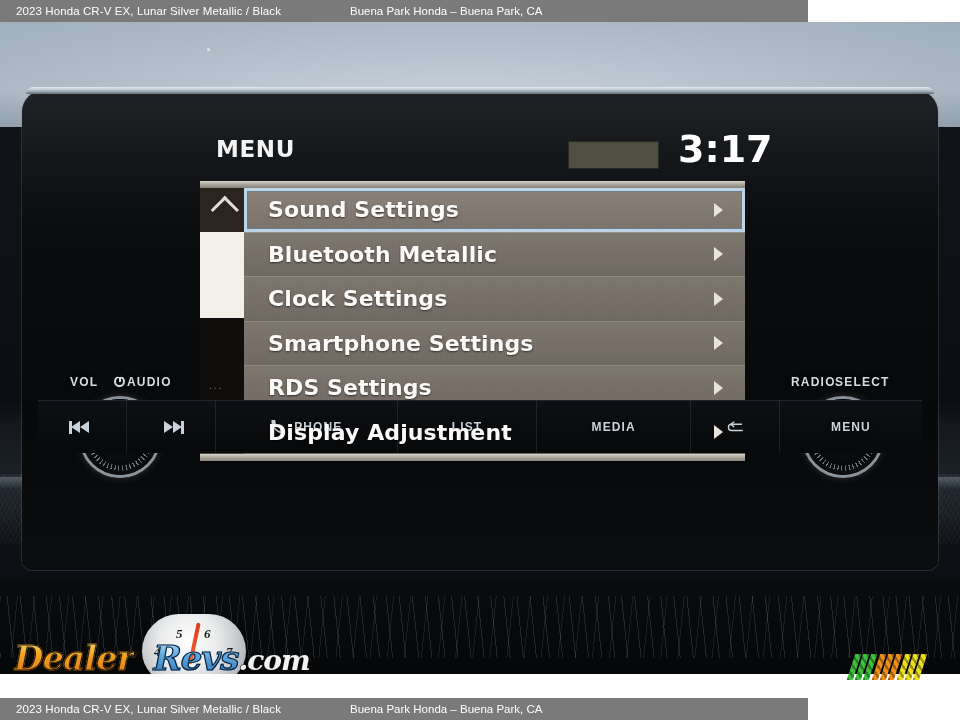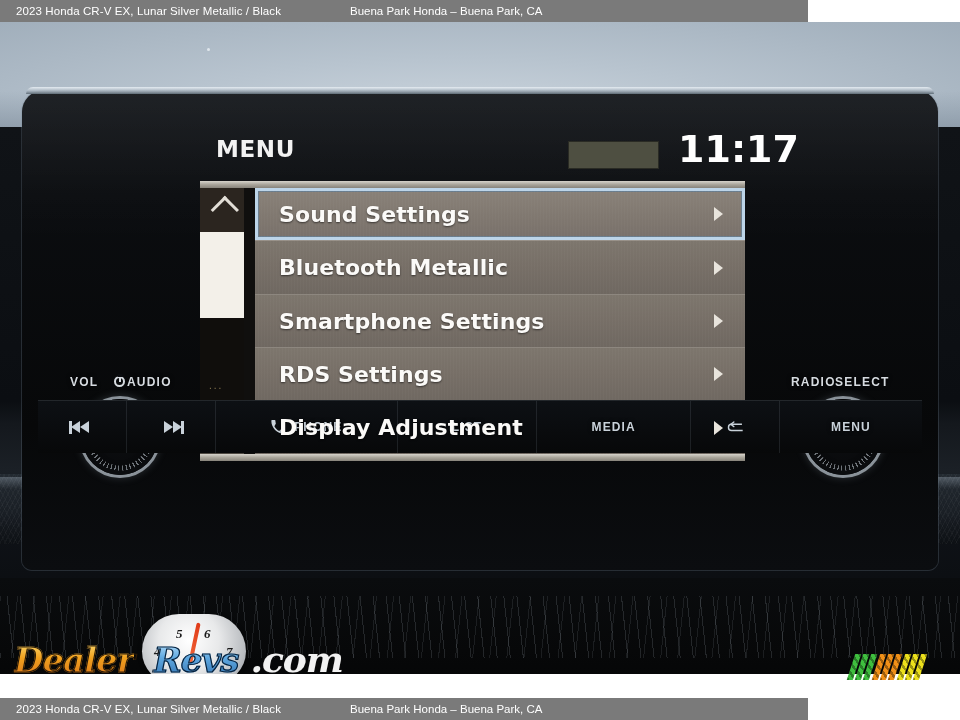--- a/index.html
+++ b/index.html
@@ -594,7 +594,7 @@
       <div class="lcd-header">
         <div class="menu-title">MENU</div>
         <div class="status-box"></div>
-        <div class="clock">11:17</div>
+        <div class="clock">3:17</div>
       </div>
 
       <div class="list-frame">

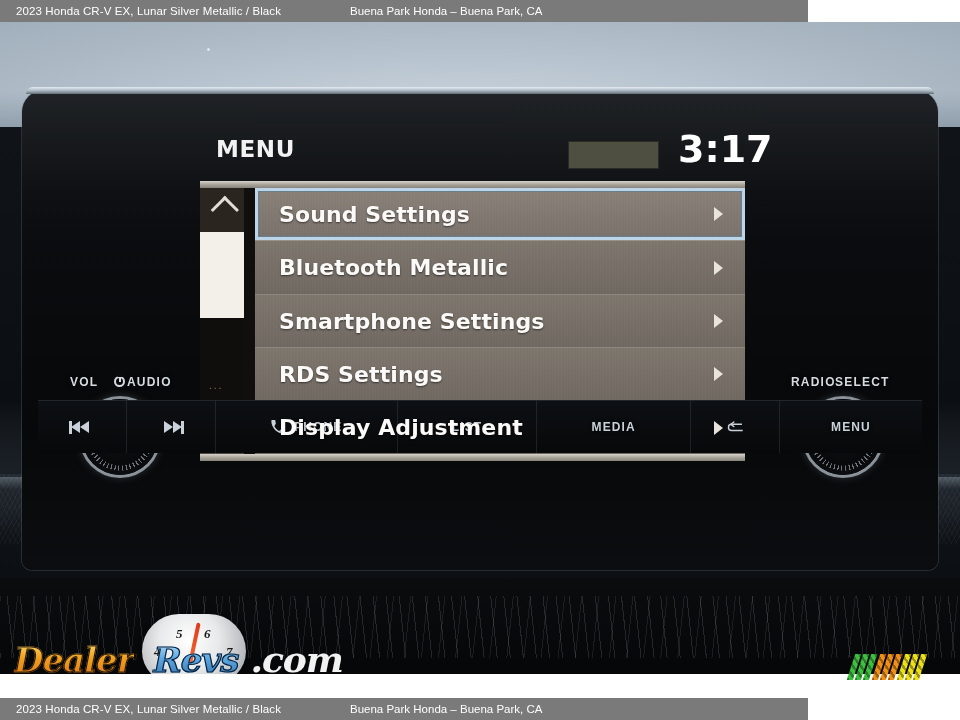--- a/index.html
+++ b/index.html
@@ -276,7 +276,6 @@
     position: relative;
     display: flex;
     flex-direction: column;
-    margin-left: 11px;
   }
   .row {
     position: relative;

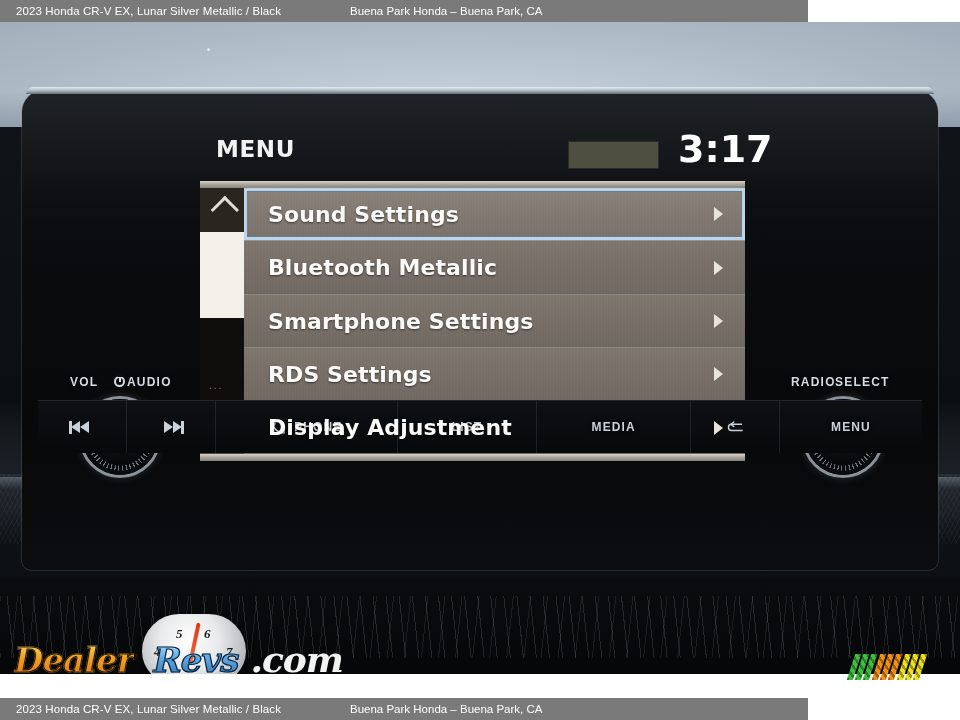--- a/index.html
+++ b/index.html
@@ -622,6 +622,10 @@
             </div>
             <div class="row">
               <span class="label">Bluetooth Metallic</span>
+              <span class="caret"></span>
+            </div>
+            <div class="row">
+              <span class="label">Clock Settings</span>
               <span class="caret"></span>
             </div>
             <div class="row">

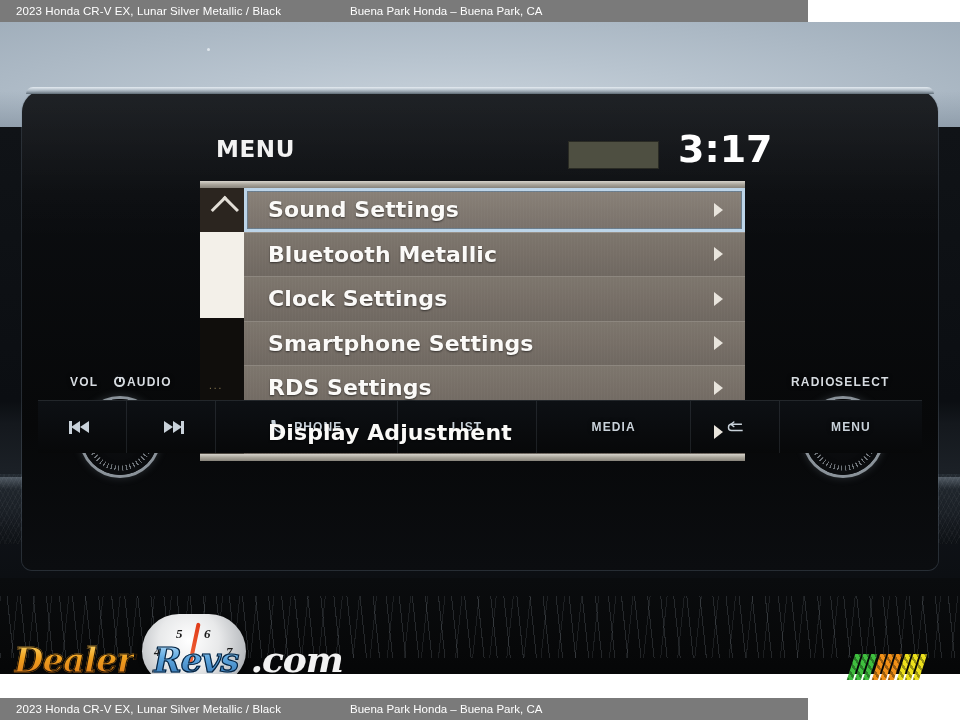--- a/index.html
+++ b/index.html
@@ -525,8 +525,7 @@
     color: #f2f2f2;
     -webkit-text-stroke: 1.2px #111;
     paint-order: stroke fill;
-    font-size: 36px;
-    padding-left: 12px;
+    font-size: 28px;
   }
   .logo-tag {
     position: absolute;

